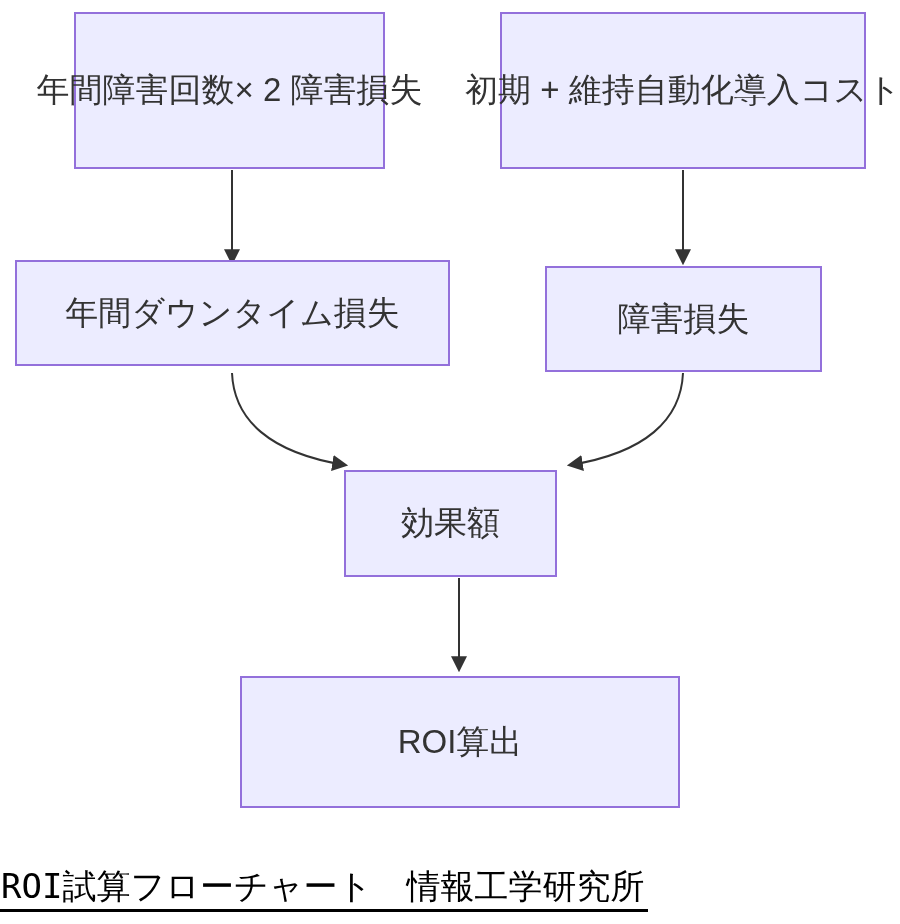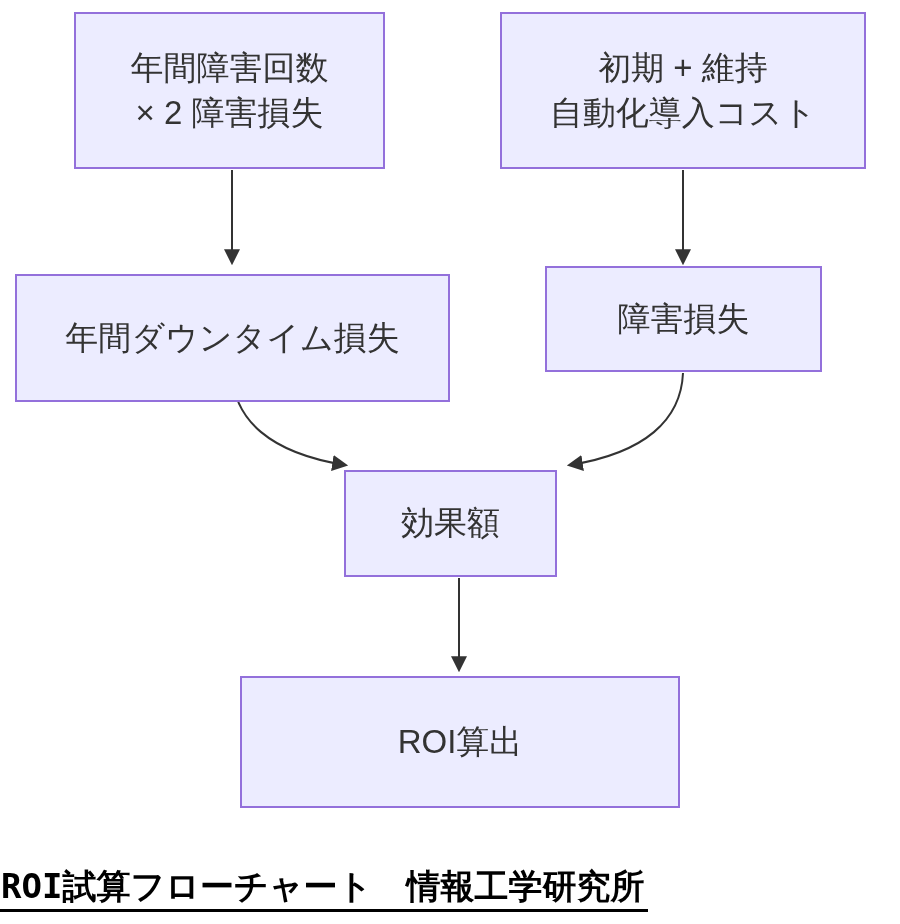--- a/index.html
+++ b/index.html
@@ -39,7 +39,7 @@
     font-size: 33px;
     line-height: 1.34;
     display: flex;
-    flex-direction: column;
+    flex-direction: row;
     align-items: center;
     justify-content: center;
     text-align: center;

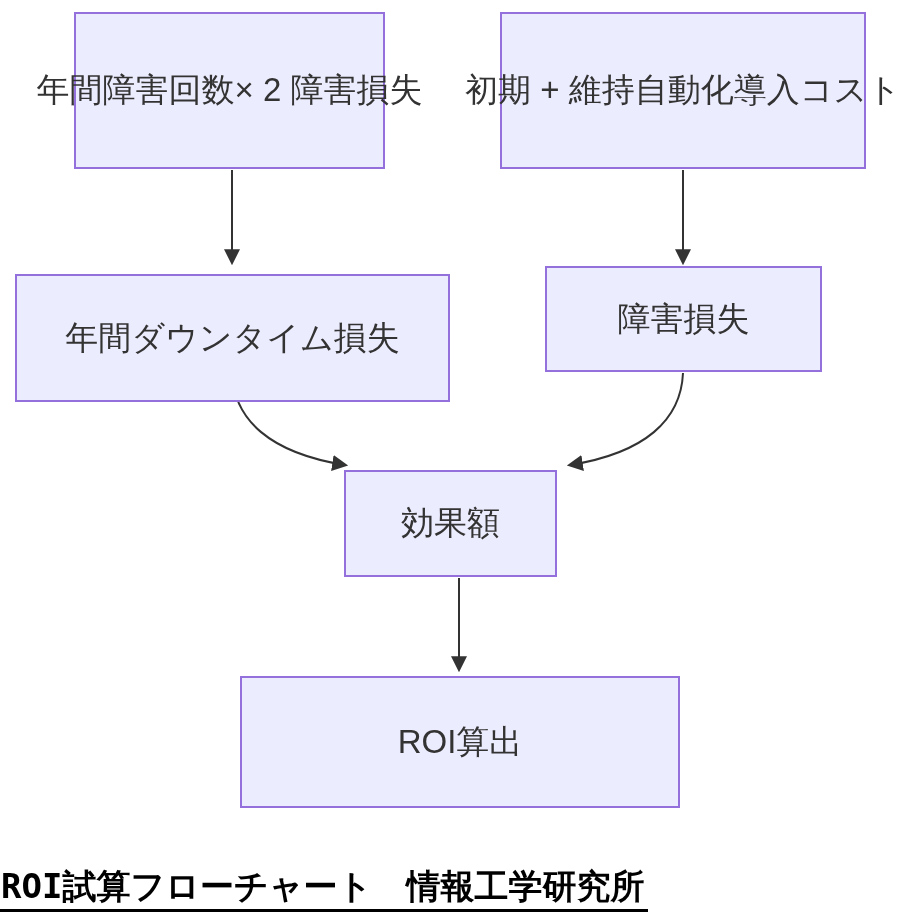--- a/index.html
+++ b/index.html
@@ -88,7 +88,7 @@
     <div>自動化導入コスト</div>
   </div>
 
-  <div class="node" style="left:15px; top:274px; width:435px; height:128px">
+  <div class="node" style="left:15px; top:260px; width:435px; height:106px">
     <div>年間ダウンタイム損失</div>
   </div>
 

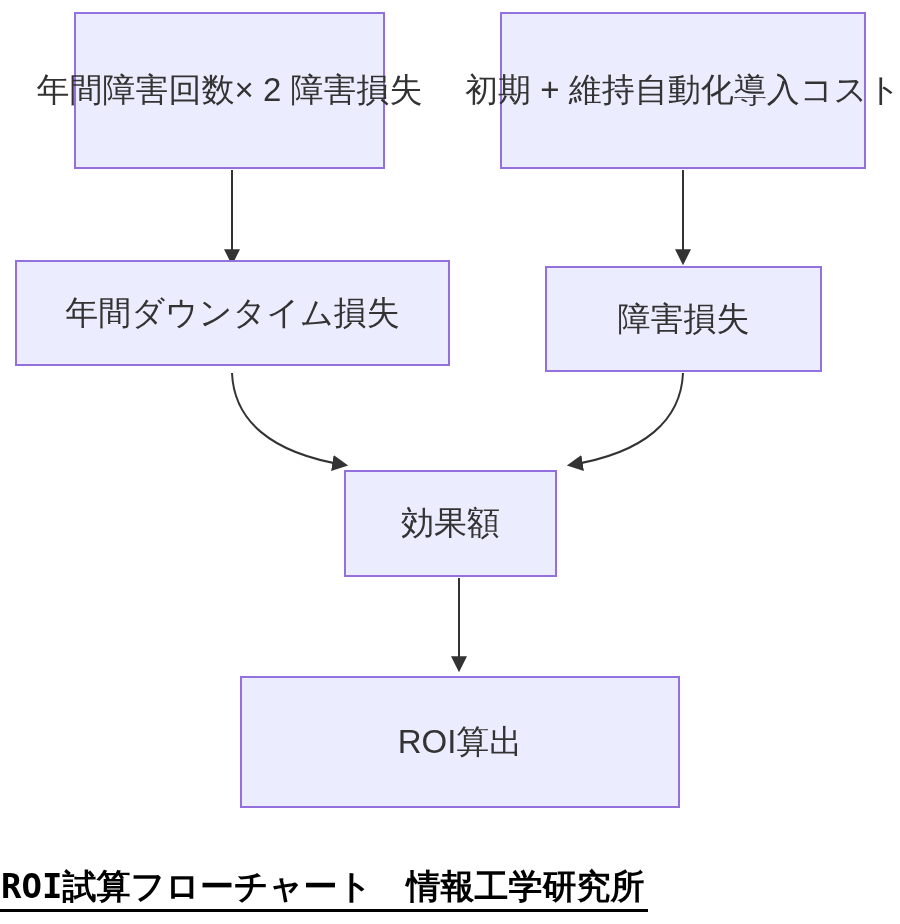--- a/index.html
+++ b/index.html
@@ -57,7 +57,6 @@
     border-bottom: 3px solid var(--caption-color, #000000);
     padding: 0 4px 3px 1px;
     white-space: pre;
-    font-weight: bold;
   }
 </style>
 </head>

